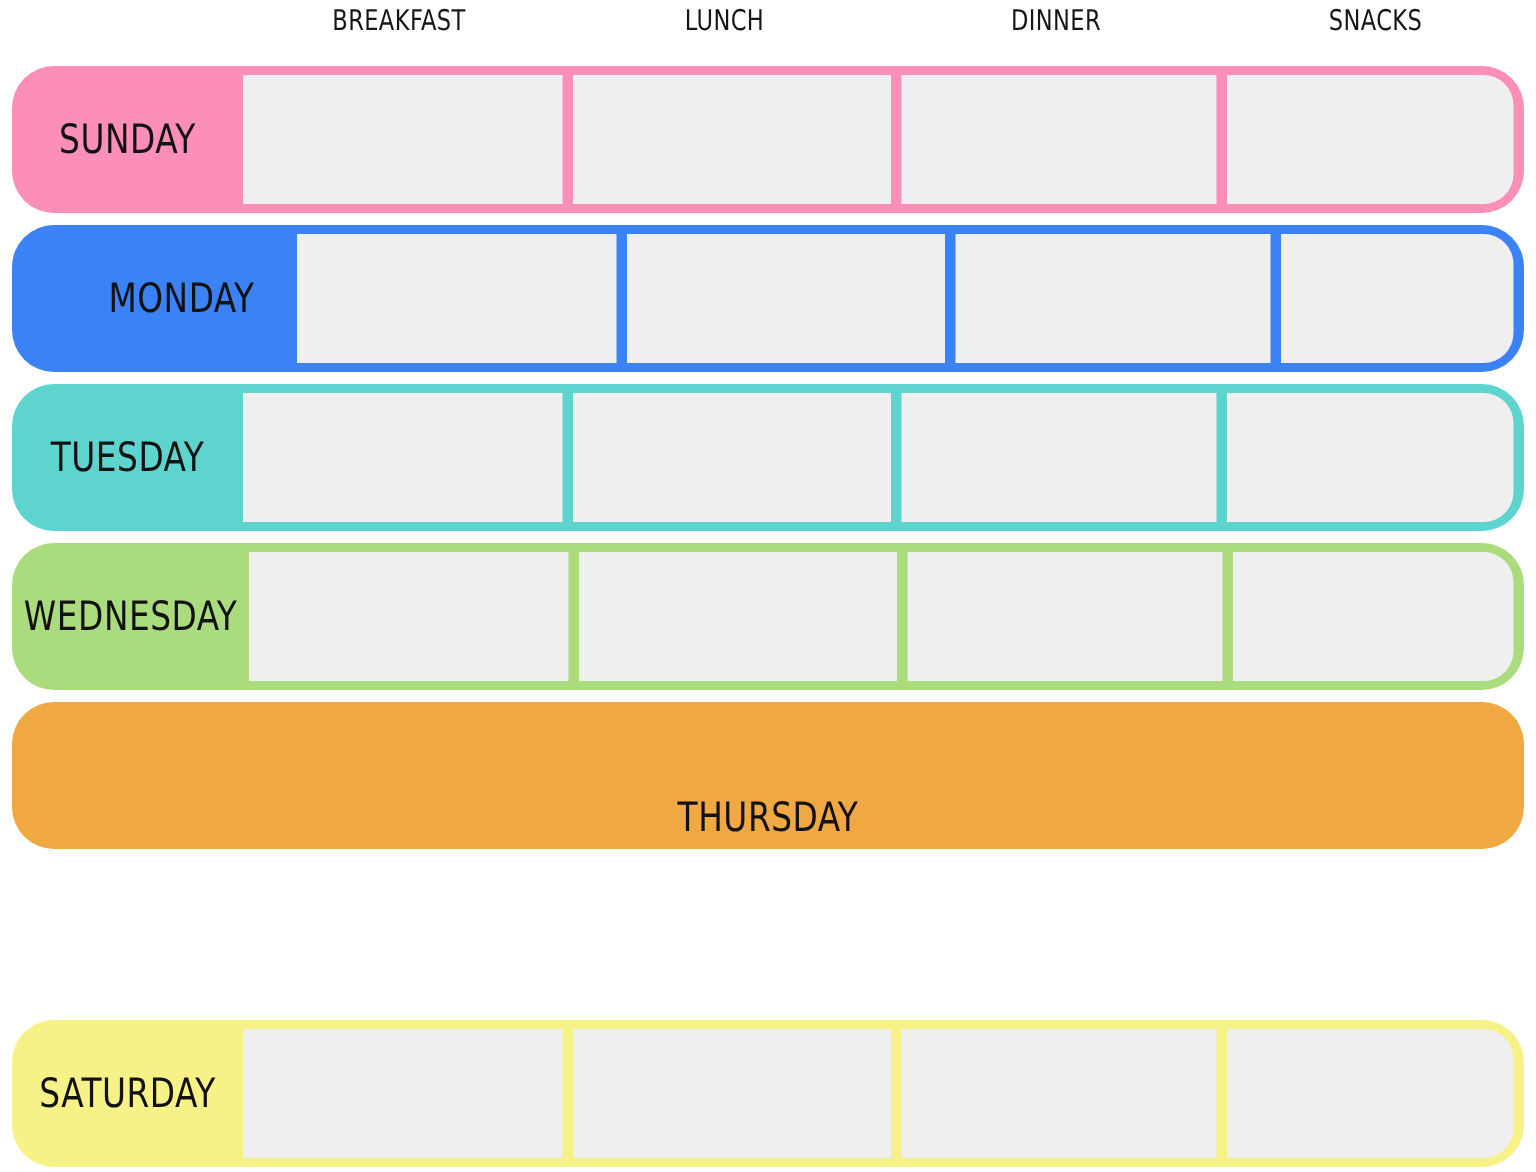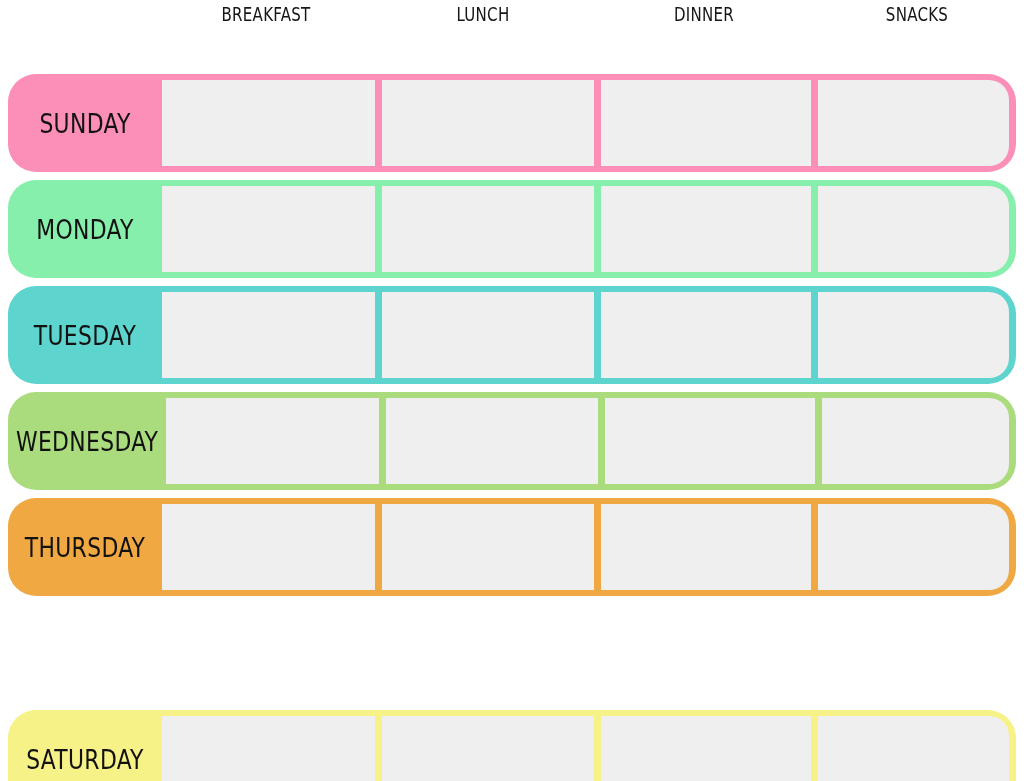--- a/index.html
+++ b/index.html
@@ -84,7 +84,6 @@
     position: relative;
     width: 1024px;
     height: 585px;
-    margin-top: 30px;
   }
 
   .row {

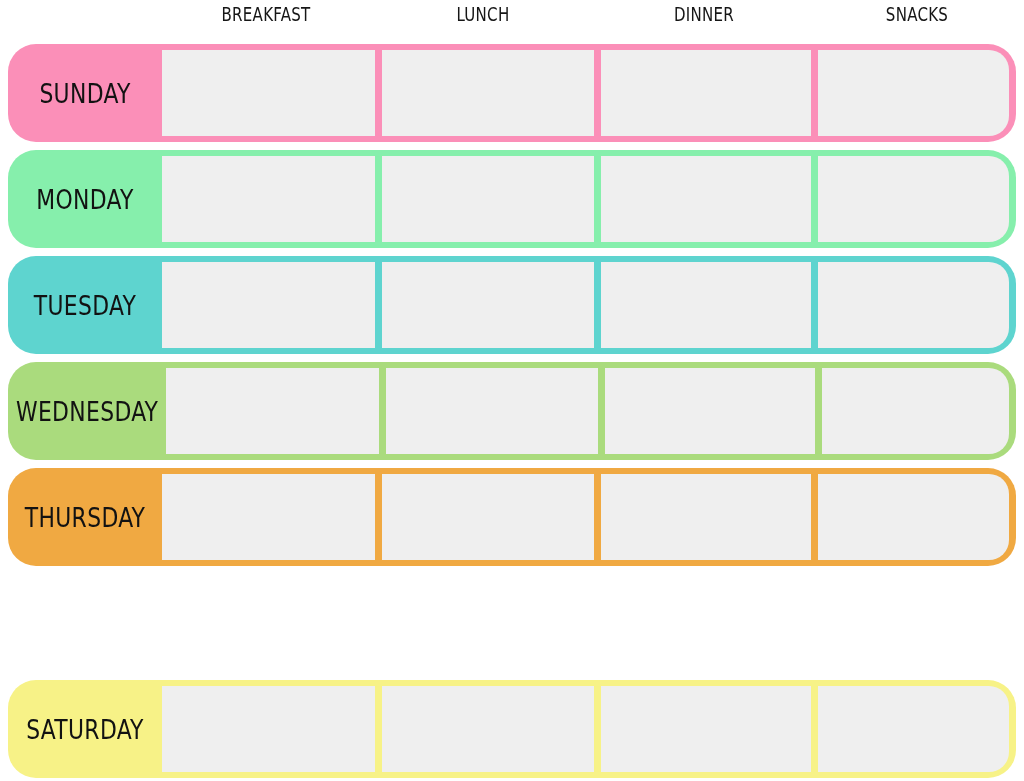--- a/index.html
+++ b/index.html
@@ -154,7 +154,7 @@
           <div class="cell c-snacks"></div>
         </div>
       </div>
-      <div class="row" style="top: 106px; background: #86efac;">
+      <div class="row" style="top: 106px; background: #3b82f6; padding-left: 36px;">
         <div class="day-label">MONDAY</div>
         <div class="cells">
           <div class="cell c-breakfast"></div>

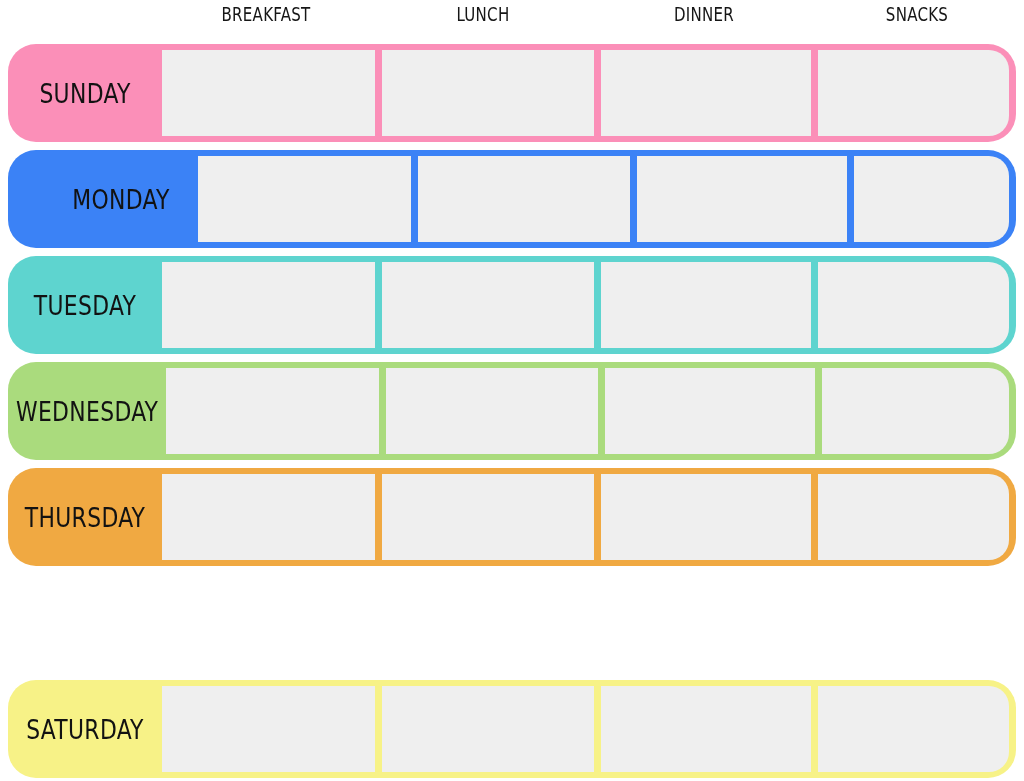--- a/index.html
+++ b/index.html
@@ -181,7 +181,7 @@
           <div class="cell c-snacks"></div>
         </div>
       </div>
-      <div class="row" style="top: 424px; background: rgb(240, 169, 66);">
+      <div class="row" style="top: 424px; background: rgb(240, 169, 66); flex-direction: column;">
         <div class="day-label">THURSDAY</div>
         <div class="cells">
           <div class="cell c-breakfast"></div>

